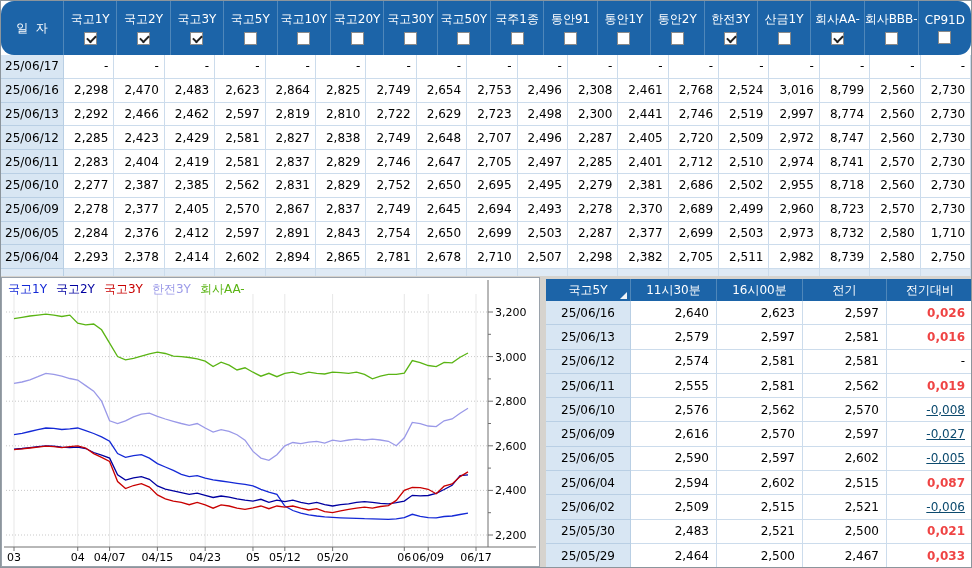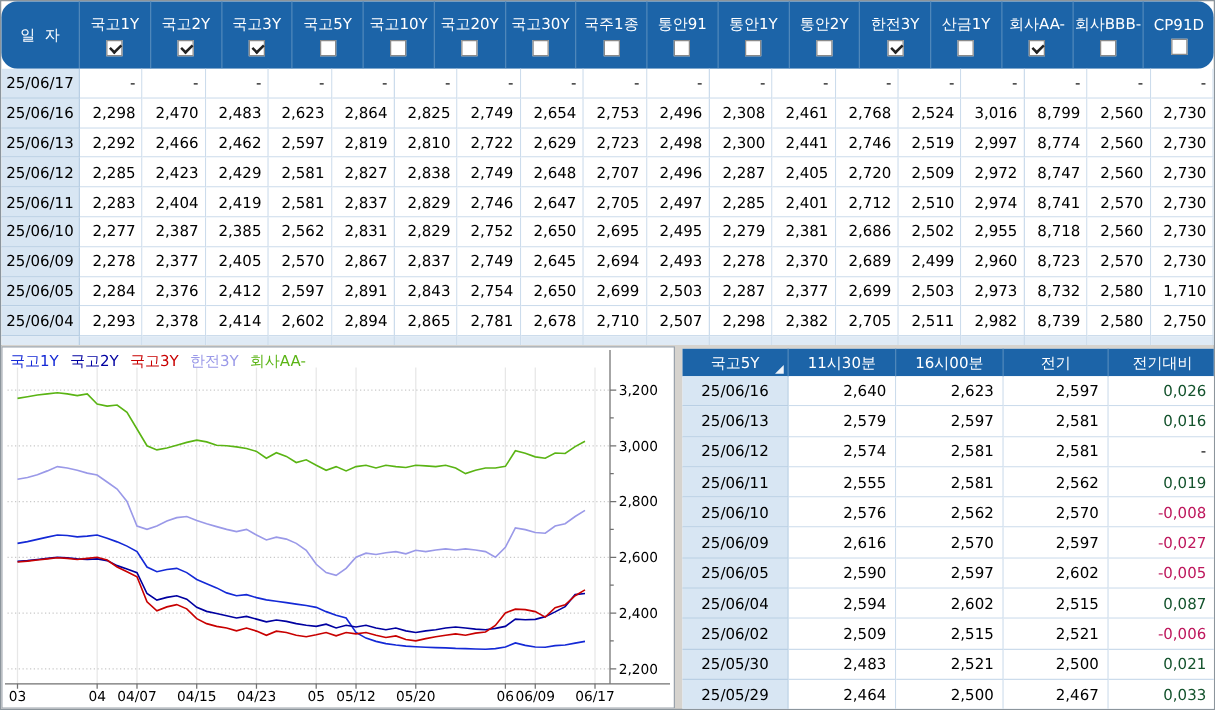--- a/index.html
+++ b/index.html
@@ -86,6 +86,10 @@
         </div>
         <div class="th">
           <div class="th-label">국고30Y</div>
+          <span class="cb"></span>
+        </div>
+        <div class="th">
+          <div class="th-label">국고50Y</div>
           <span class="cb"></span>
         </div>
         <div class="th">

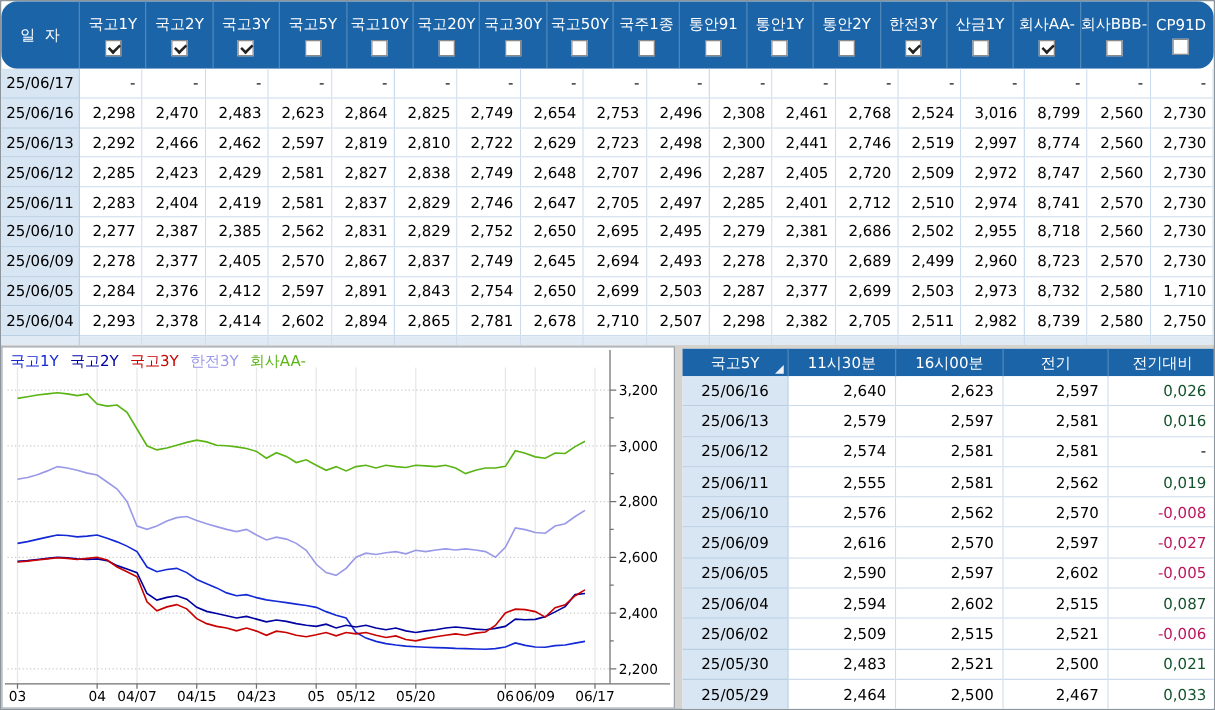--- a/index.html
+++ b/index.html
@@ -50,7 +50,7 @@
             border-right:1px solid #b9cfe4; border-bottom:1px solid #b9cfe4; }
   .q-val { display:flex; align-items:center; justify-content:flex-end; padding-right:7px;
            border-right:1px solid #ccdcec; border-bottom:1px solid #ccdcec; background:#fff; }
-  .q-val.pos { color:#14532d; } .q-val.neg { color:#be185d; }
+  .q-val.pos { color:#ef4444;font-weight:bold; } .q-val.neg { color:#be185d; }
 </style>
 </head>
 <body>

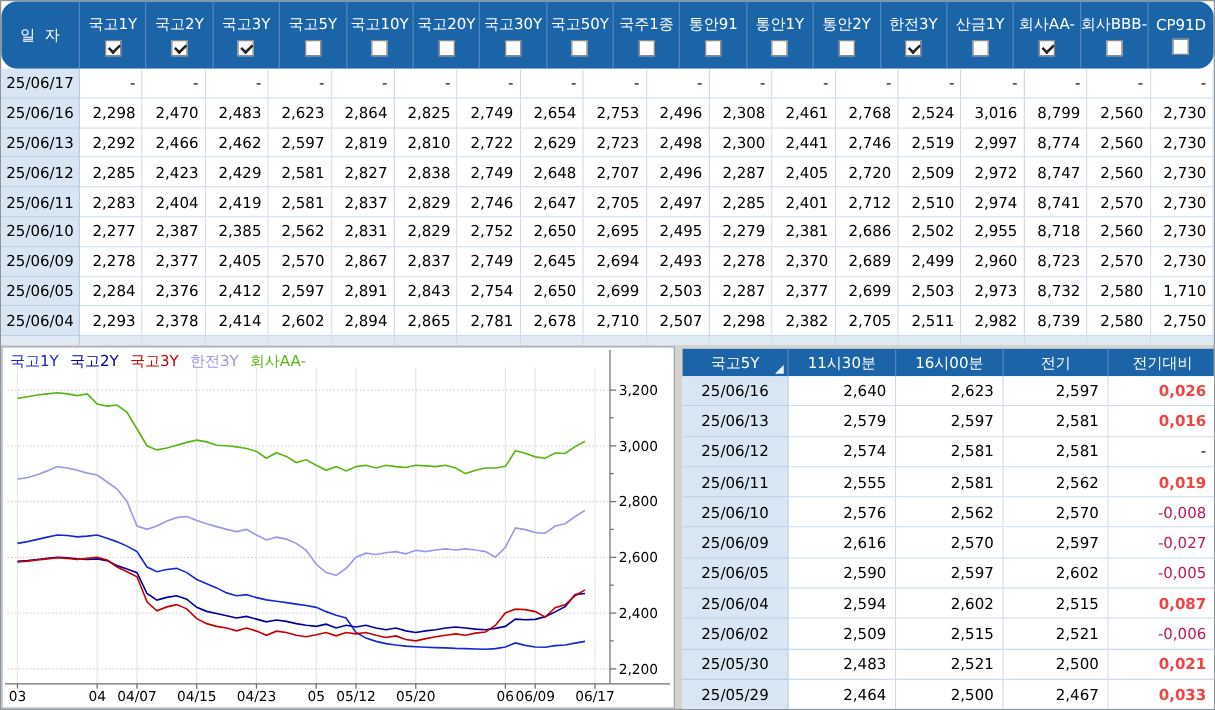--- a/index.html
+++ b/index.html
@@ -50,7 +50,7 @@
             border-right:1px solid #b9cfe4; border-bottom:1px solid #b9cfe4; }
   .q-val { display:flex; align-items:center; justify-content:flex-end; padding-right:7px;
            border-right:1px solid #ccdcec; border-bottom:1px solid #ccdcec; background:#fff; }
-  .q-val.pos { color:#ef4444;font-weight:bold; } .q-val.neg { color:#be185d; }
+  .q-val.pos { color:#ef4444;font-weight:bold; } .q-val.neg { color:#0c4a6e;text-decoration:underline; }
 </style>
 </head>
 <body>

